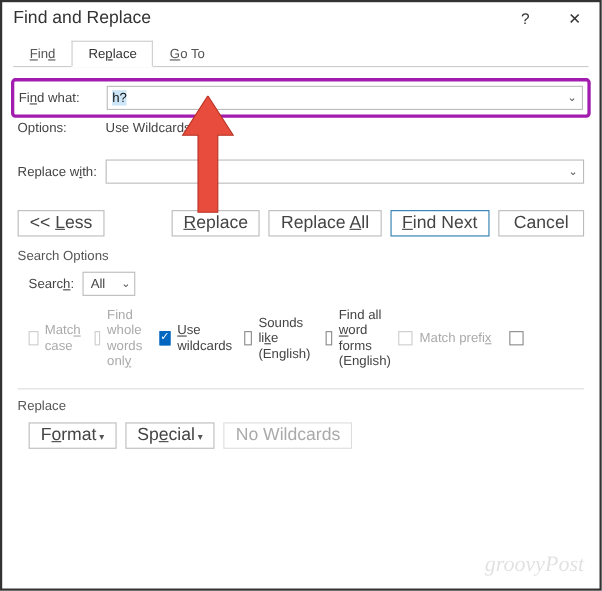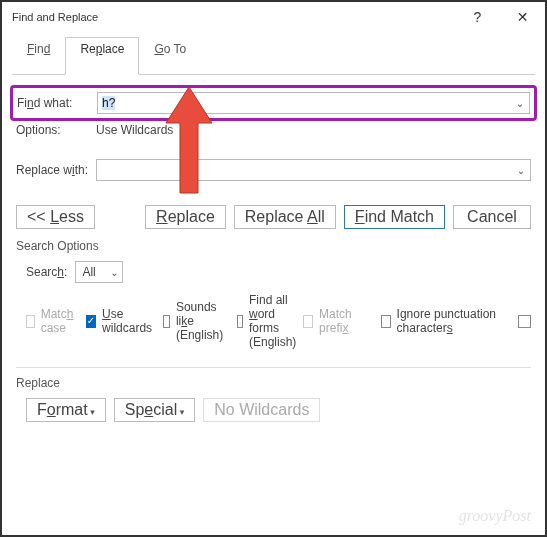--- a/index.html
+++ b/index.html
@@ -20,7 +20,7 @@
     height: 30px;
     padding: 0 0 0 10px;
   }
-  .titlebar .title { flex: 1; font-size: 11px; color: #333; }
+  .titlebar .title { flex: 1; font-size: 16px; color: #333; }
   .titlebar .winbtn {
     width: 45px;
     height: 30px;

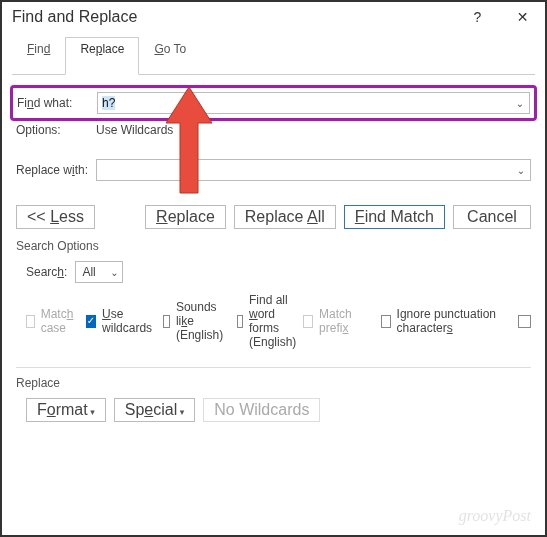--- a/index.html
+++ b/index.html
@@ -36,7 +36,7 @@
     border-bottom: 1px solid #ccc;
   }
   .tab {
-    padding: 4px 14px 18px 14px;
+    padding: 4px 14px 4px 14px;
     color: #555;
     border: 1px solid transparent;
     border-bottom: none;

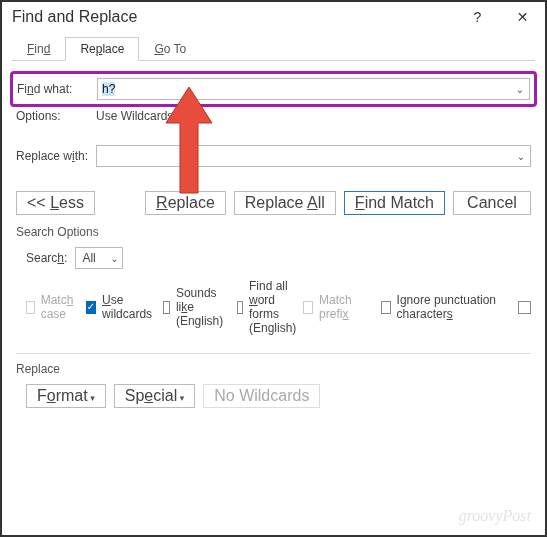--- a/index.html
+++ b/index.html
@@ -240,7 +240,7 @@
     </div>
     <button class="btn"><span class="u">R</span><span>eplace</span></button>
     <button class="btn"><span>Replace </span><span class="u">A</span><span>ll</span></button>
-    <button class="btn default"><span class="u">F</span><span>ind Match</span></button>
+    <button class="btn default"><span class="u">F</span><span>ind Next</span></button>
     <button class="btn">Cancel</button>
   </div>
 

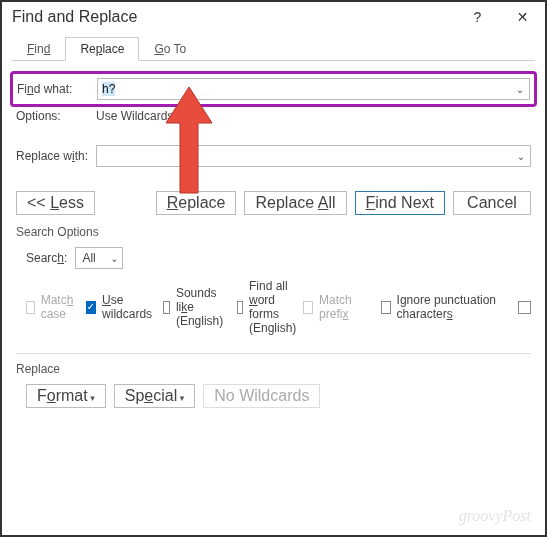--- a/index.html
+++ b/index.html
@@ -260,6 +260,10 @@
         <span class="box"></span>
         <span>Matc<span class="u">h</span> case</span>
       </div>
+      <div class="chk disabled">
+        <span class="box"></span>
+        <span>Find whole words onl<span class="u">y</span></span>
+      </div>
       <div class="chk">
         <span class="box checked"></span>
         <span><span class="u">U</span>se wildcards</span>

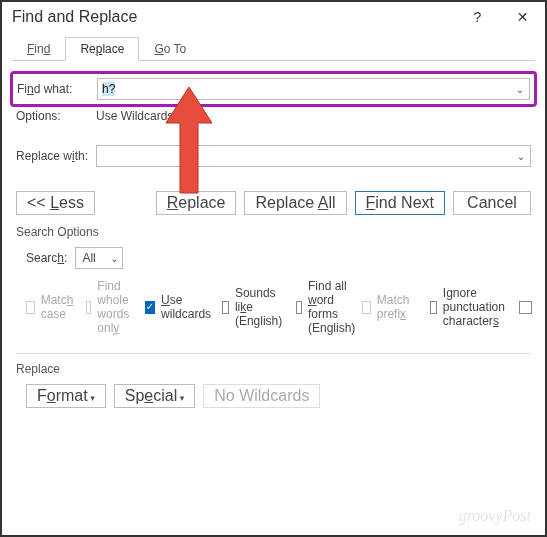--- a/index.html
+++ b/index.html
@@ -285,10 +285,6 @@
       <div style="height:13px;"></div>
       <div class="chk">
         <span class="box"></span>
-        <span>Ignore punctuation character<span class="u">s</span></span>
-      </div>
-      <div class="chk">
-        <span class="box"></span>
       </div>
     </div>
   </div>

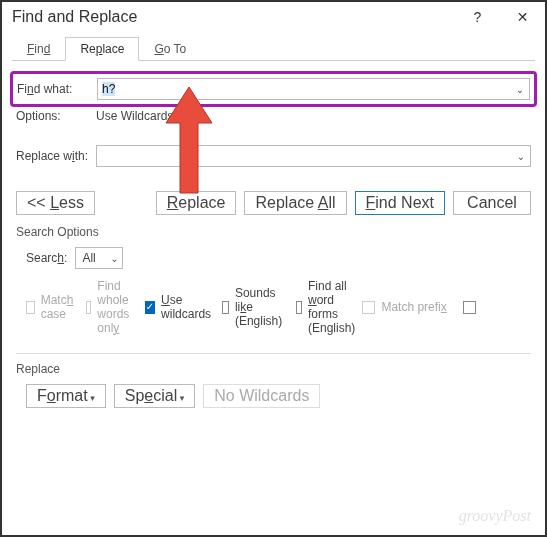--- a/index.html
+++ b/index.html
@@ -182,7 +182,7 @@
     bottom: 10px;
     font-family: Georgia, "Times New Roman", serif;
     font-style: italic;
-    font-size: 16px;
+    font-size: 20px;
     color: rgba(0,0,0,0.12);
     pointer-events: none;
   }

